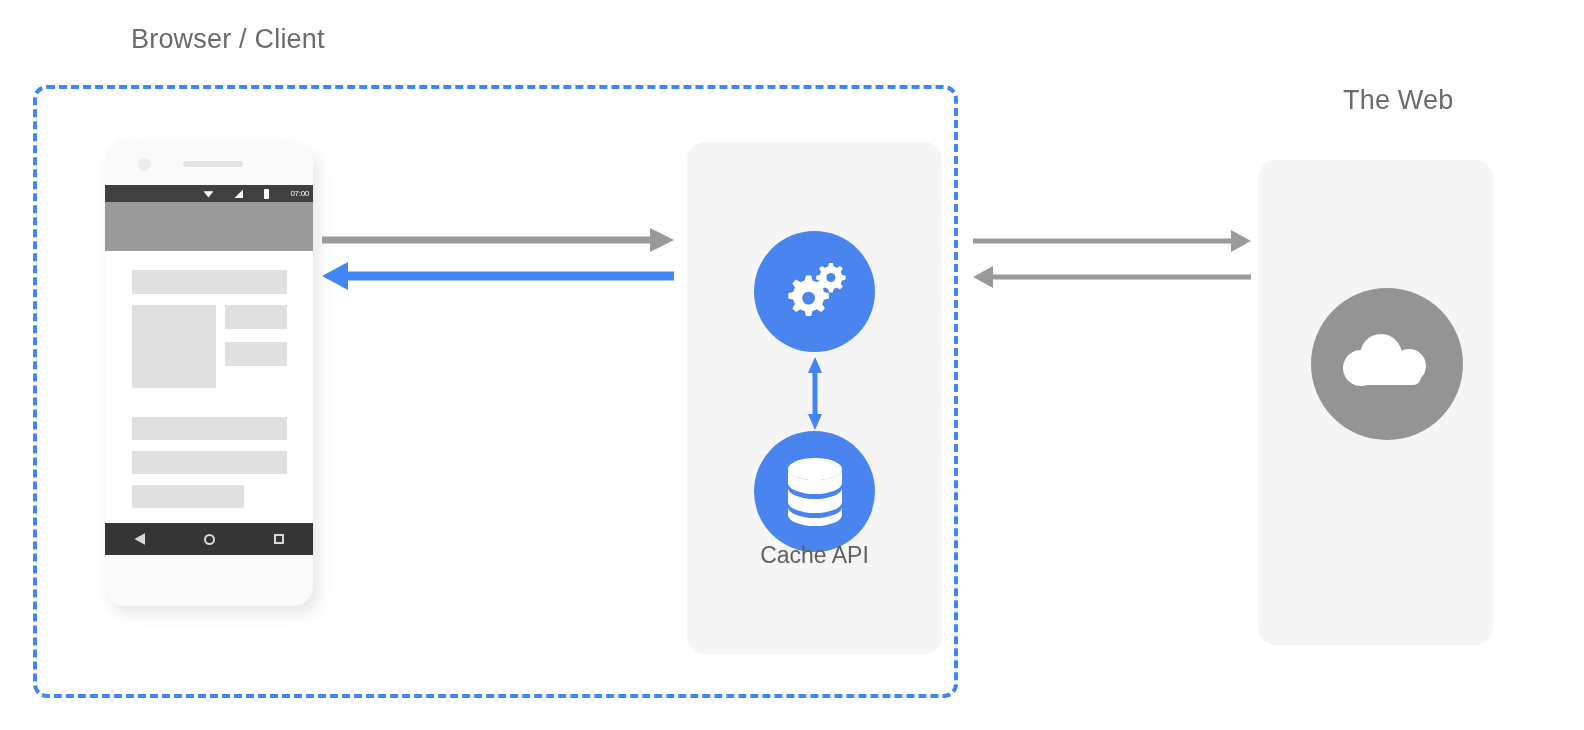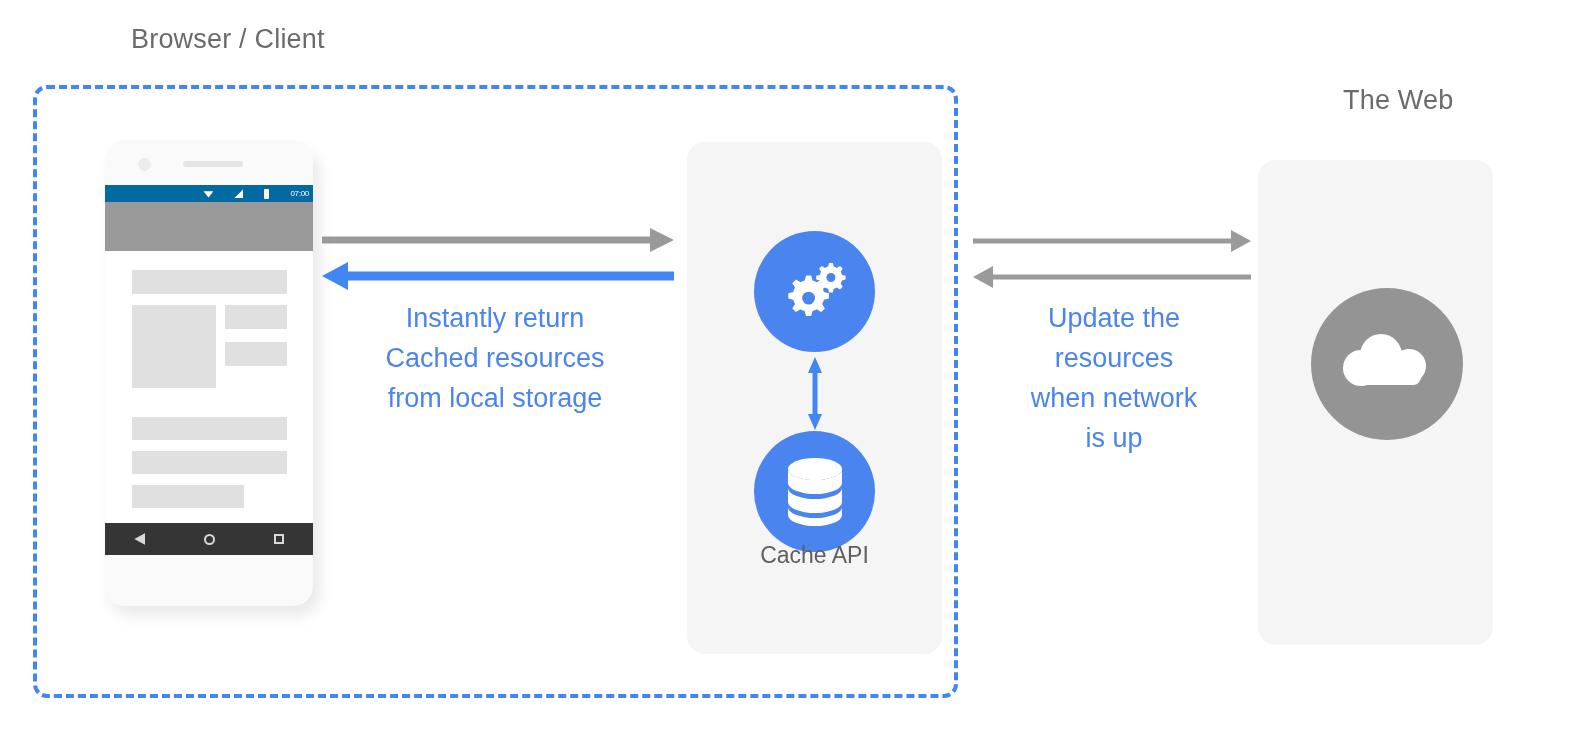--- a/index.html
+++ b/index.html
@@ -53,7 +53,7 @@
   }
   .status-bar {
     position: absolute; left: 0; top: 0; width: 100%; height: 17px;
-    background: #0369a1; display: flex; align-items: center;
+    background: #404040; display: flex; align-items: center;
     justify-content: flex-end; gap: 21px; padding-right: 4px;
   }
   .sb-time { font-size: 8px; color: #ffffff; letter-spacing: -.3px; }

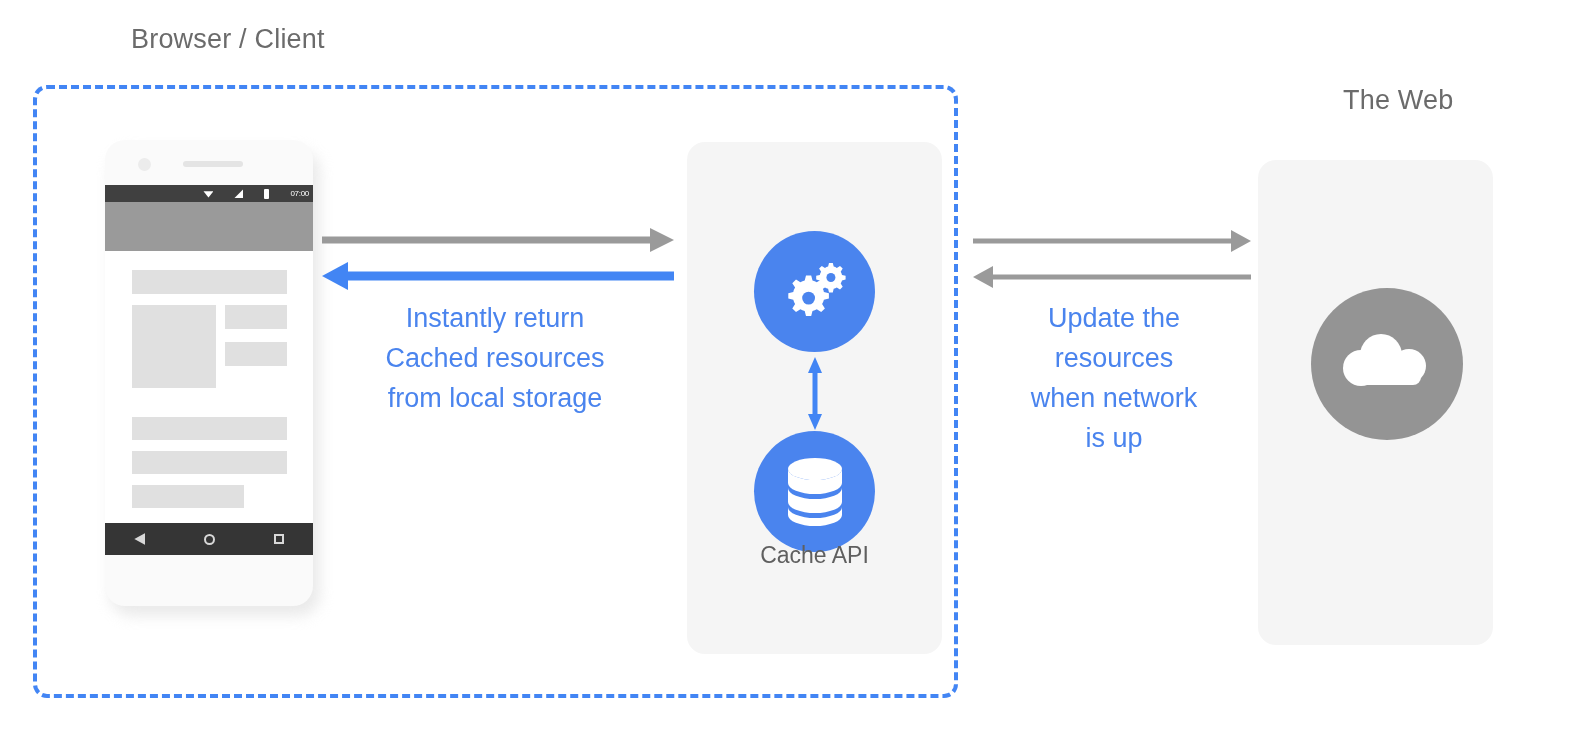--- a/index.html
+++ b/index.html
@@ -247,9 +247,6 @@
     </div>
   </div>
 
-  <div class="caption caption-left">Instantly return
-Cached resources
-from local storage</div>
   <div class="caption caption-right">Update the
 resources
 when network

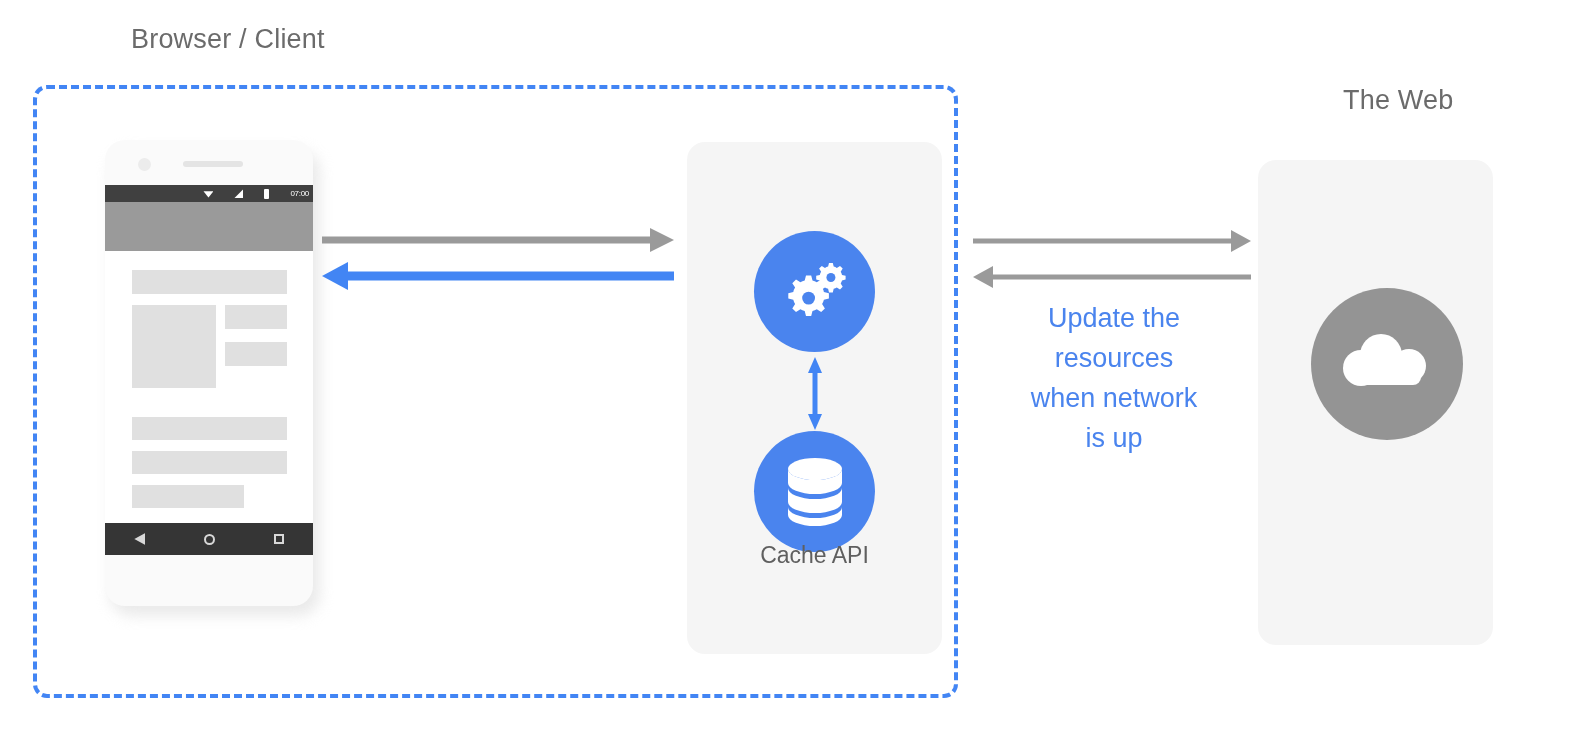--- a/index.html
+++ b/index.html
@@ -247,10 +247,6 @@
     </div>
   </div>
 
-  <div class="caption caption-right">Update the
-resources
-when network
-is up</div>
 
 </div>
 

